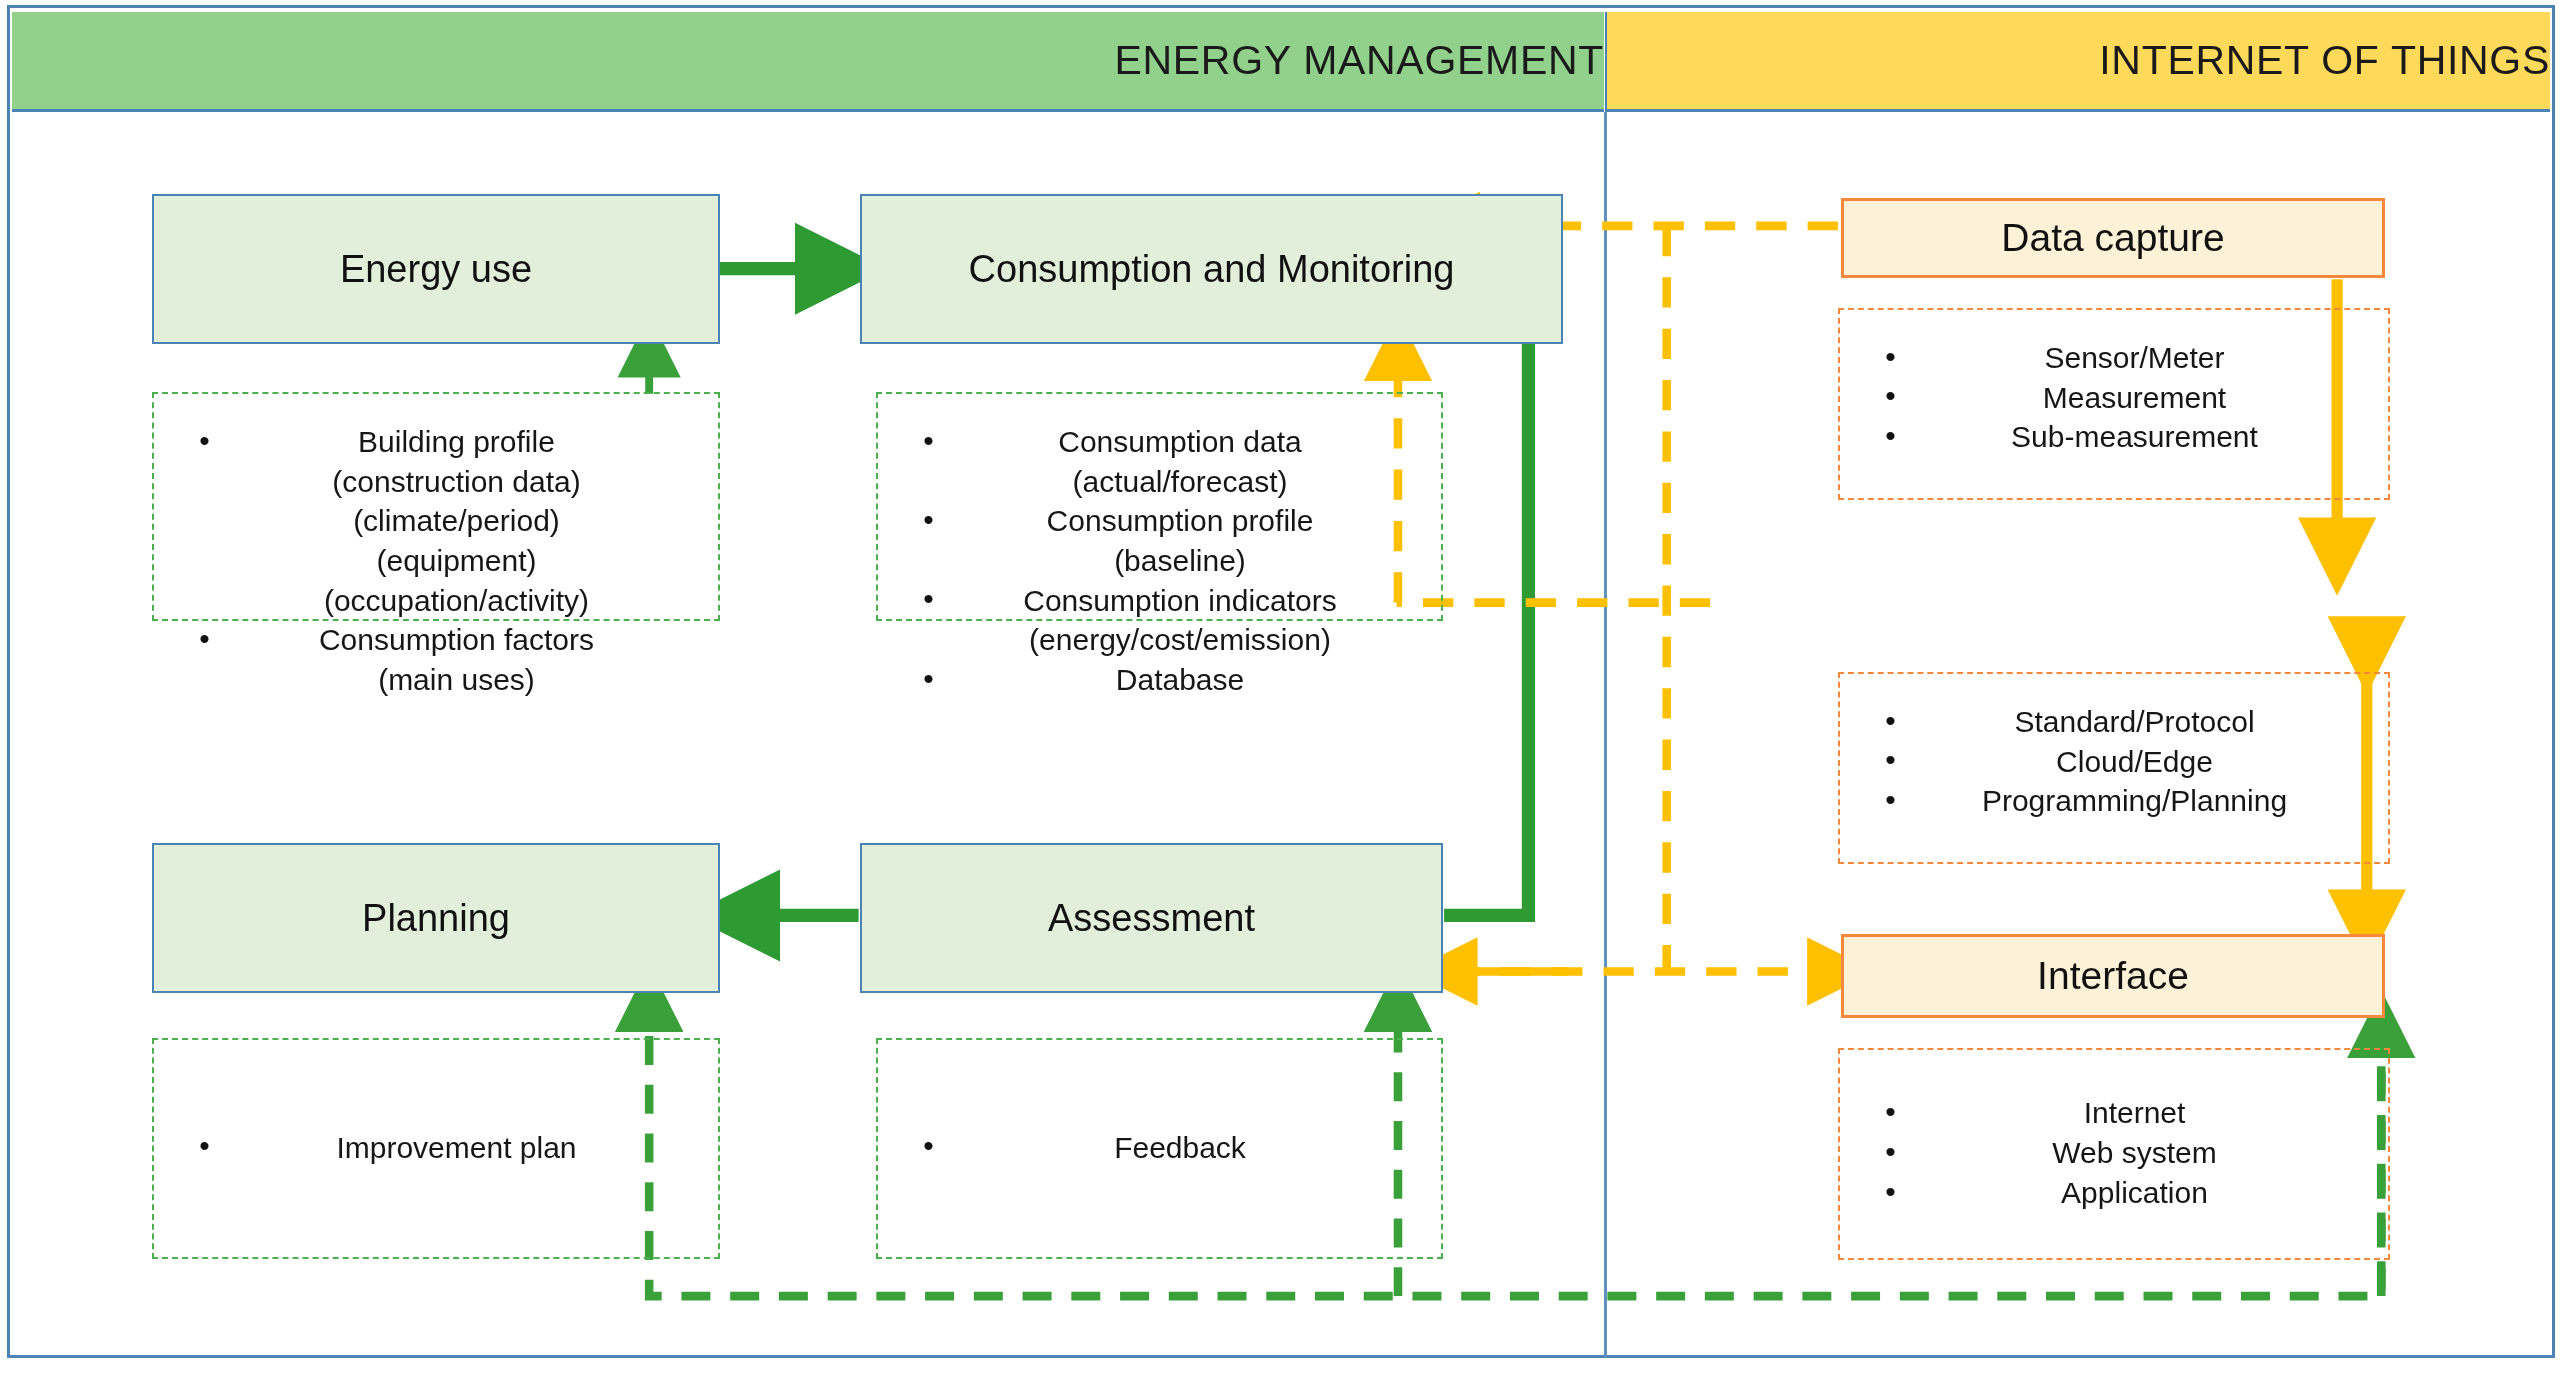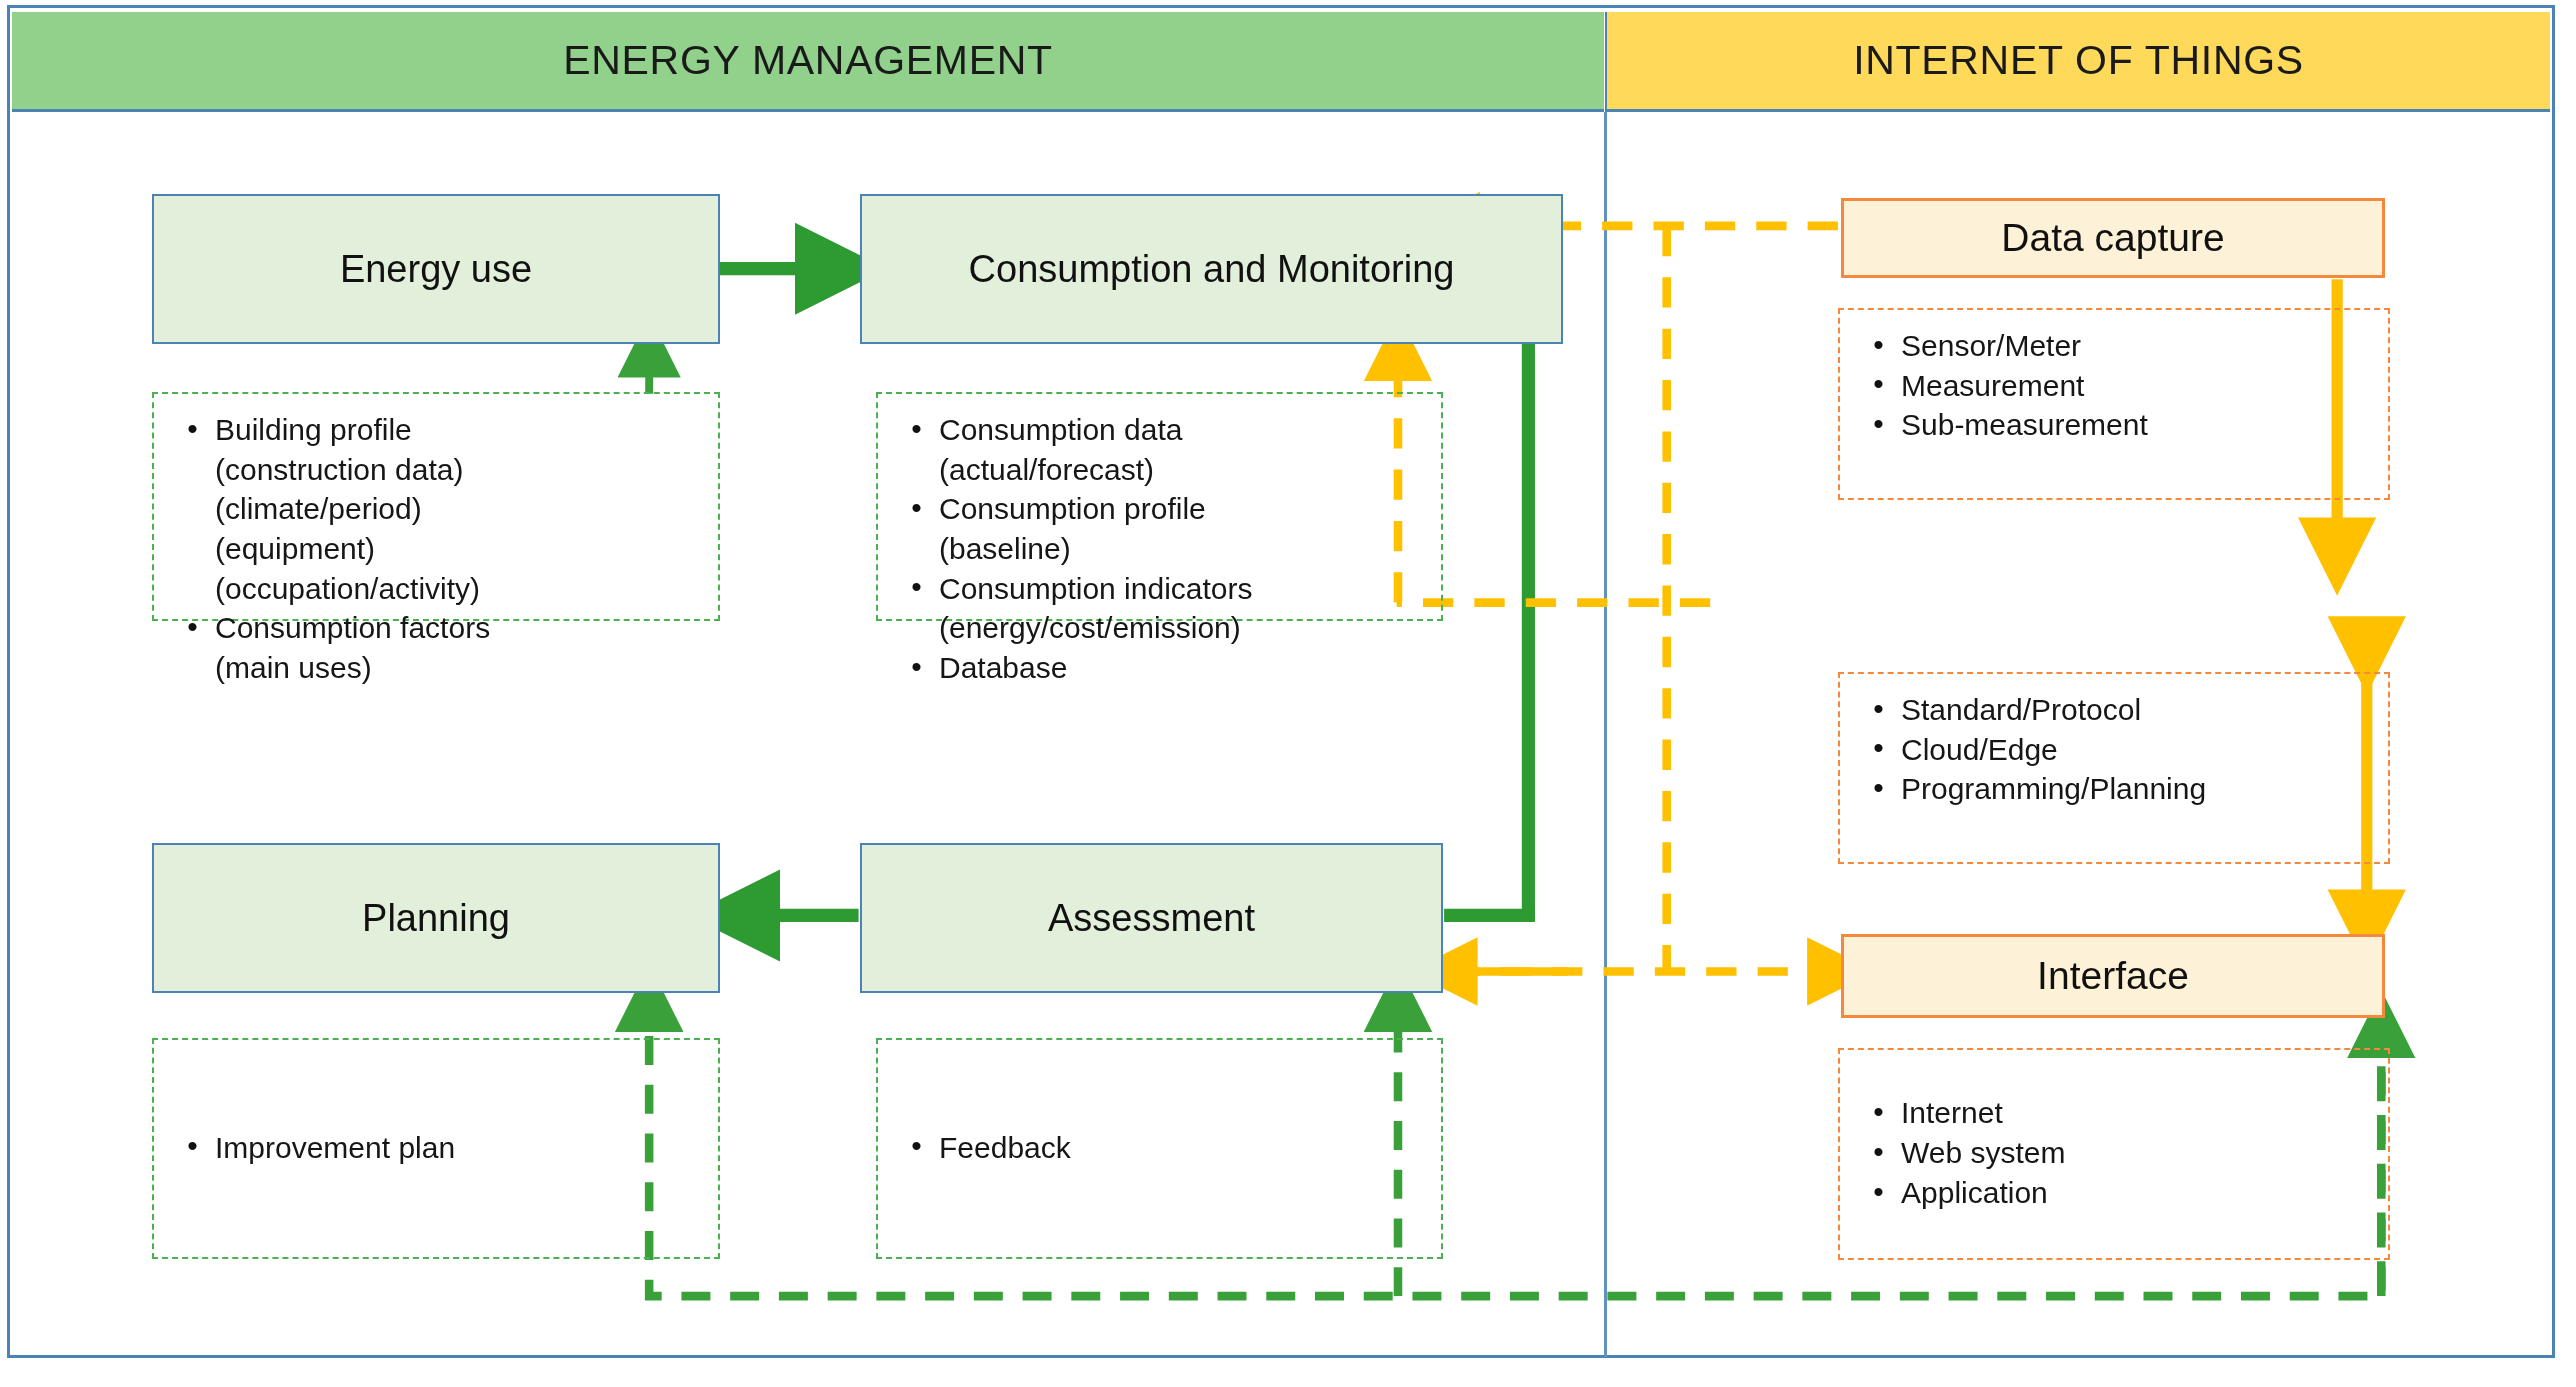--- a/index.html
+++ b/index.html
@@ -11,7 +11,7 @@
       border:3.3px solid #4a83b4;box-sizing:border-box;background:#fff;}
 
   
-  .hdr{position:absolute;display:flex;align-items:center;justify-content:center;
+  .hdr{position:absolute;display:flex;align-items:center;justify-content:flex-end;
        box-sizing:border-box;}
   .hdr span{font-size:41px;color:#1a1a1a;letter-spacing:0.7px;white-space:nowrap;}
   .hdr-em{left:12px;top:12px;width:1592px;height:100px;background:#92d18c;

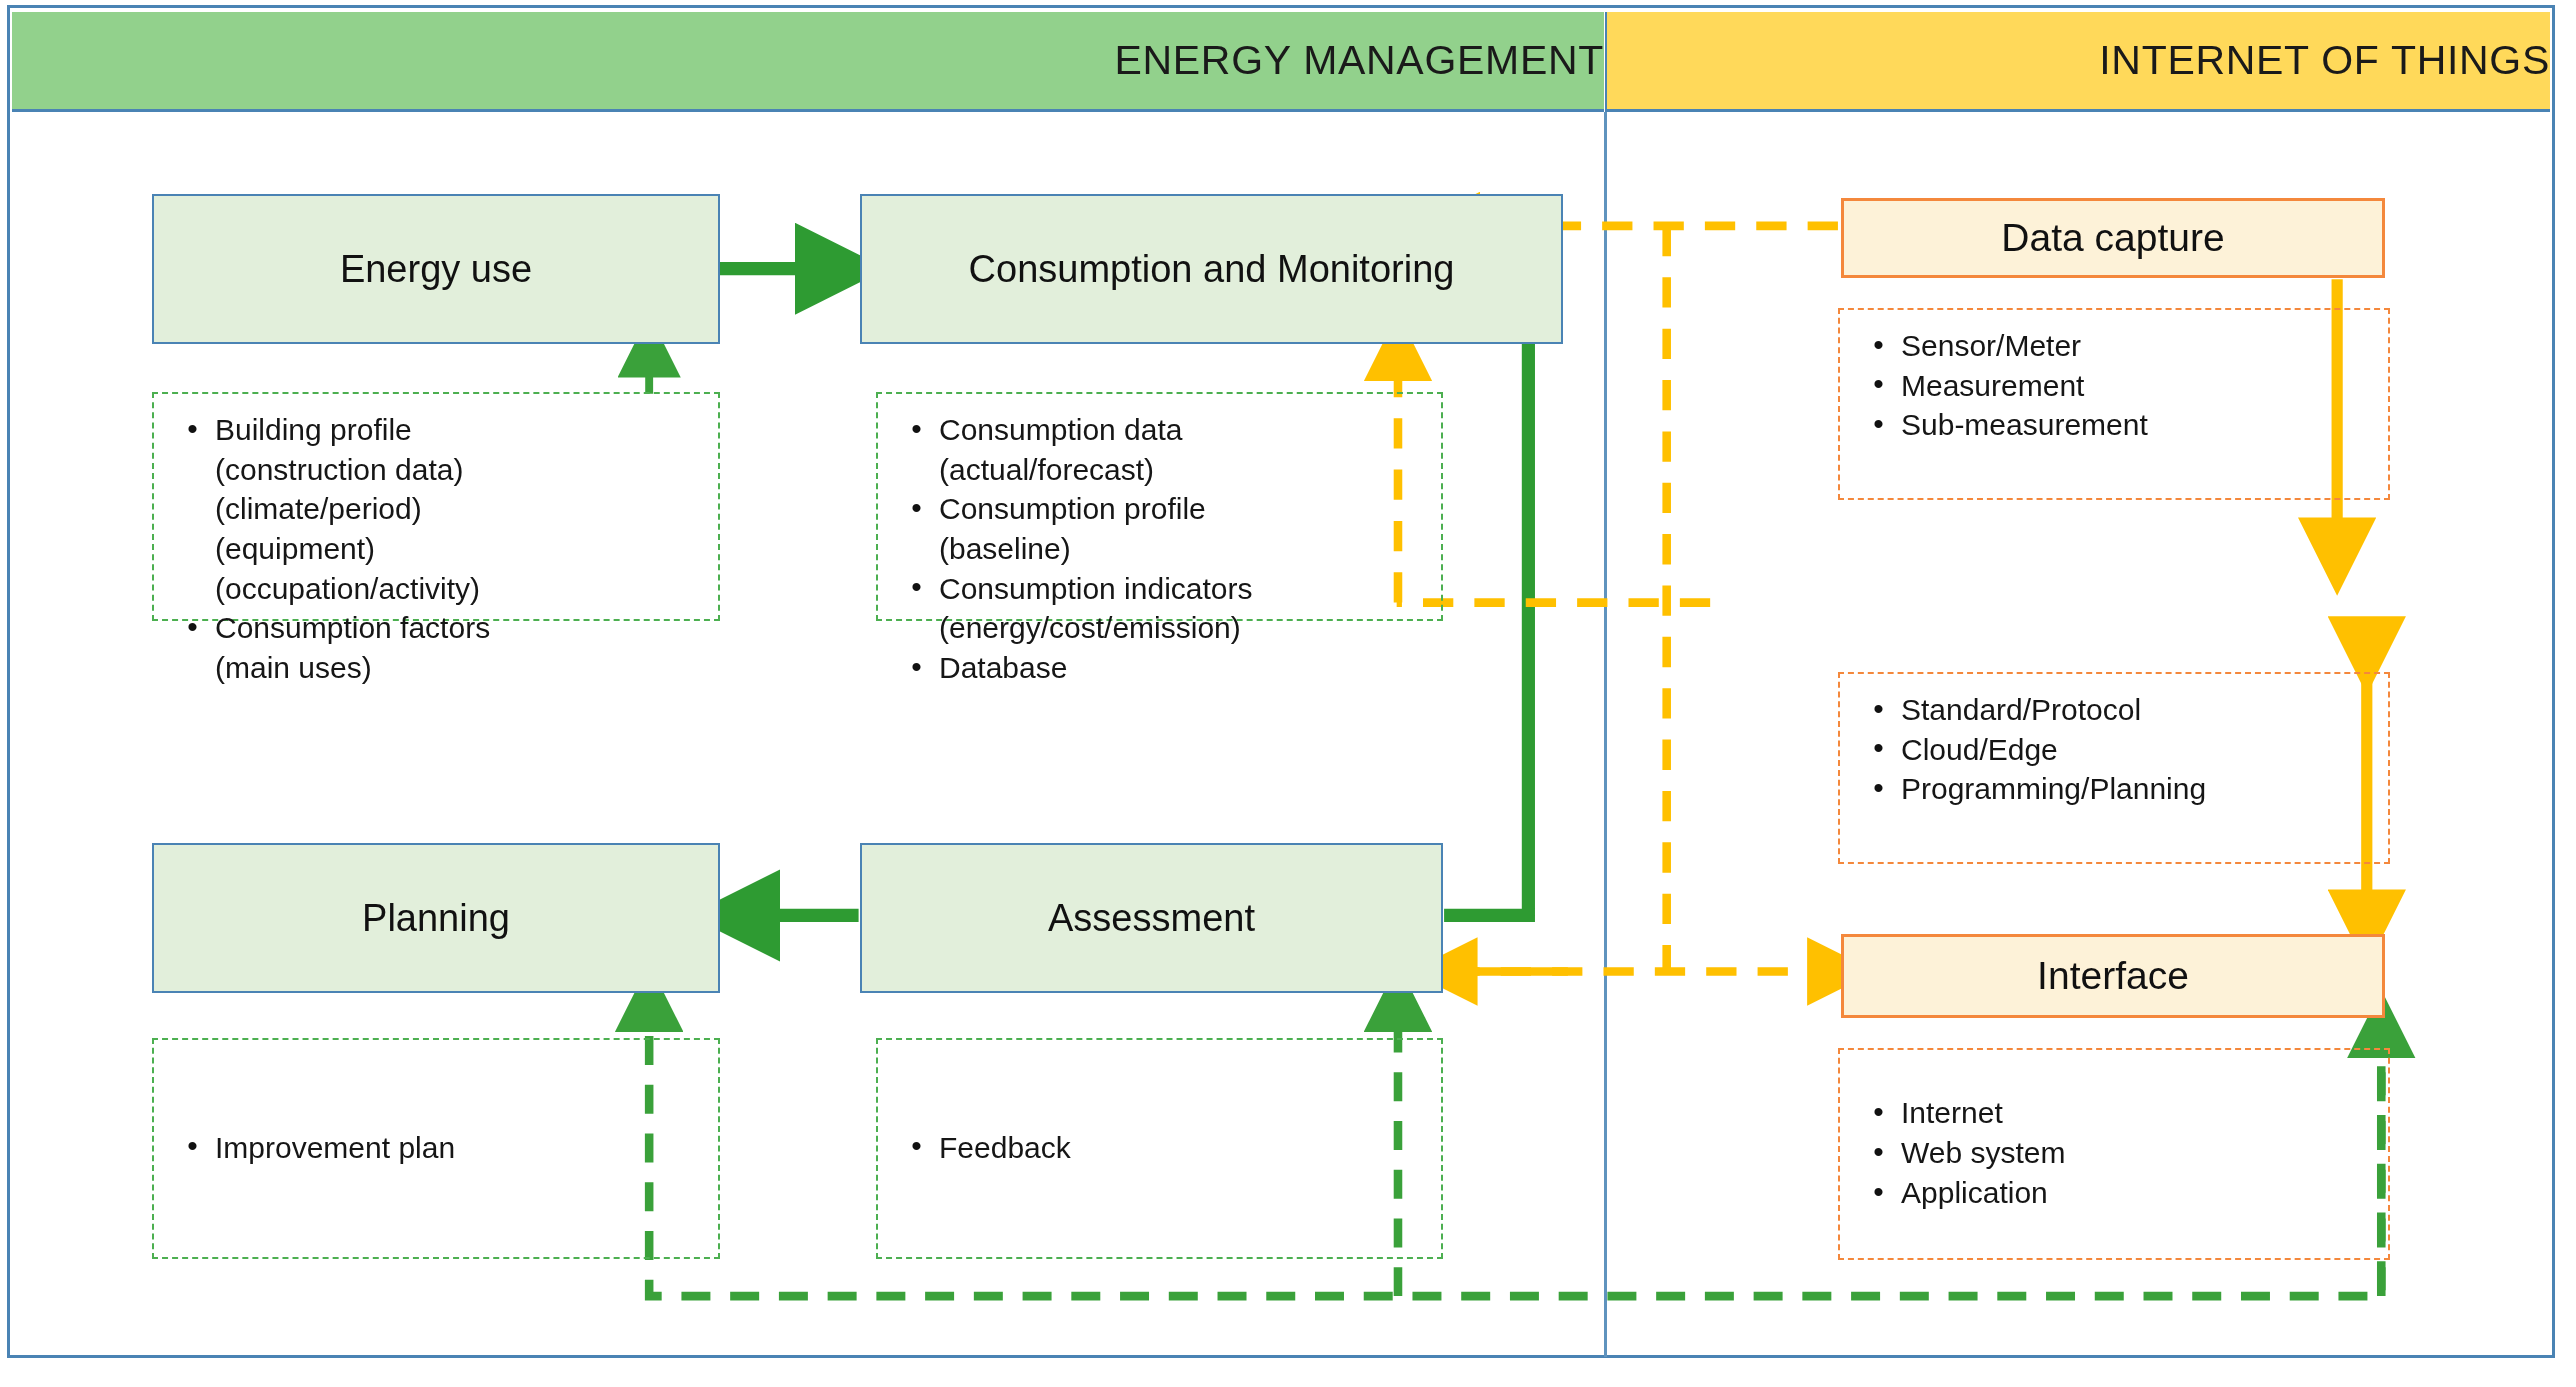--- a/index.html
+++ b/index.html
@@ -35,7 +35,7 @@
         padding:17px 20px 17px 24px;}
   .d-green{border:2.6px dashed #4caf50;}
   .d-orange{border:2.6px dashed #f4883c;}
-  .dbox ul{list-style:none;margin:0;padding:0;}
+  .dbox ul{list-style:none;margin:12px;padding:0;text-align:center;}
   .dbox li{position:relative;font-size:30px;line-height:1.28;color:#161616;
            padding-left:37px;margin:0 0 1.3px 0;}
   .dbox li:before{content:"\2022";position:absolute;left:9.2px;top:-1.3px;font-size:30px;color:#111;}

